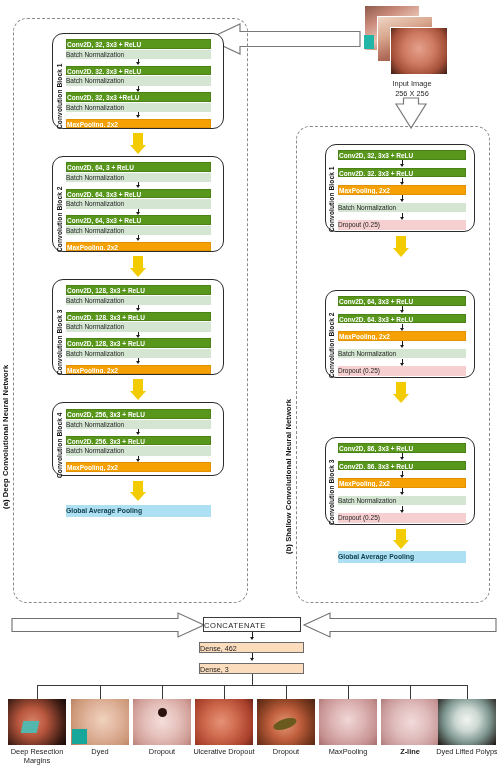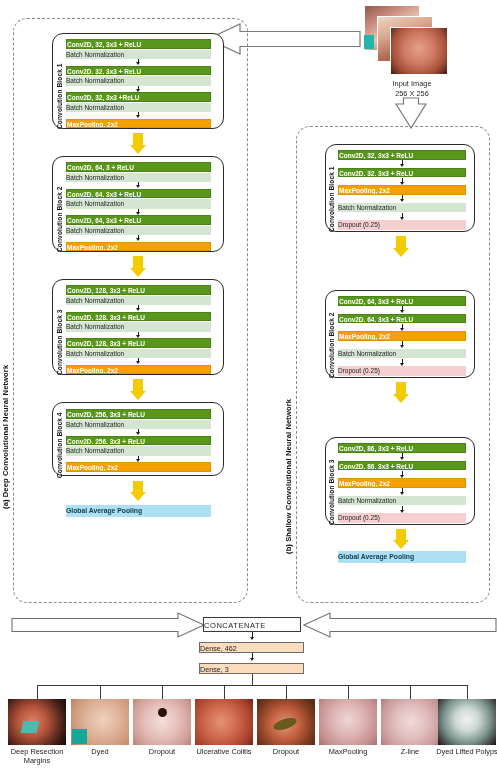--- a/index.html
+++ b/index.html
@@ -358,7 +358,7 @@
   <div class="leafline" style="left:224px;top:685px;width:1.2px;height:14px;"></div>
   <div class="class-item" style="left:195px;top:699px;">
     <div class="class-img" style="left:0px;top:0px;background:radial-gradient(circle at 45% 50%,#e59277 0%,#cf6a4e 40%,#a9402b 78%,#6d2418 100%);"></div>
-    <div class="class-label" style="left:-9px;top:48px;">Ulcerative Colitis</div>
+    <div class="class-label" style="left:-9px;top:48px;">Ulcerative Dropout</div>
   </div>
 
   <div class="leafline" style="left:286px;top:685px;width:1.2px;height:14px;"></div>

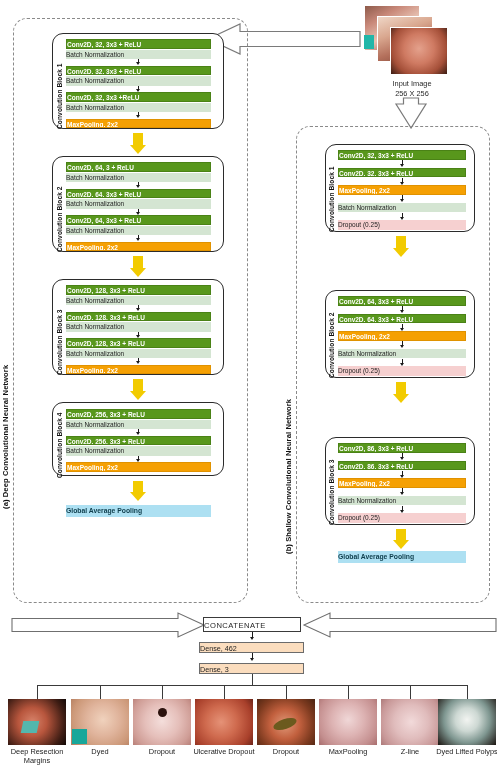--- a/index.html
+++ b/index.html
@@ -377,7 +377,7 @@
   <div class="leafline" style="left:410px;top:685px;width:1.2px;height:14px;"></div>
   <div class="class-item" style="left:381px;top:699px;">
     <div class="class-img" style="left:0px;top:0px;background:radial-gradient(circle at 52% 50%,#f2dada 0%,#e0bcbc 45%,#c89898 80%,#ad7a7a 100%);"></div>
-    <div class="class-label" style="left:-9px;top:48px;">Z-line</div>
+    <div class="class-label" style="left:-9px;top:48px;font-weight:bold;">Z-line</div>
   </div>
 
   <div class="leafline" style="left:467px;top:685px;width:1.2px;height:14px;"></div>

